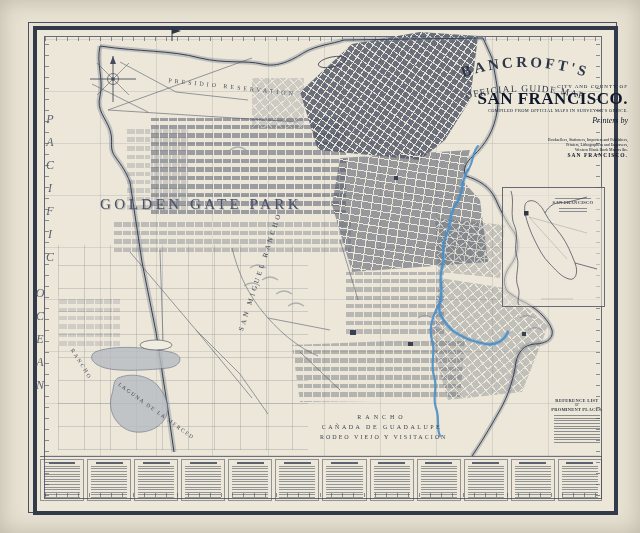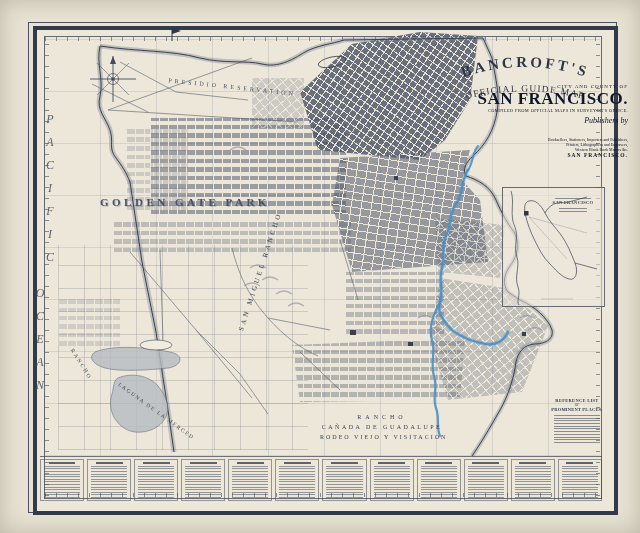--- a/index.html
+++ b/index.html
@@ -196,7 +196,7 @@
   <div class="ttl" style="top:84px;font-size:5px;letter-spacing:1px">CITY AND COUNTY OF</div>
   <div class="ttl" style="top:90px;font-size:17px;font-weight:bold;letter-spacing:.5px">SAN FRANCISCO.</div>
   <div class="ttl" style="top:109px;font-size:4.4px;letter-spacing:.4px">COMPILED FROM OFFICIAL MAPS IN SURVEYOR'S OFFICE.</div>
-  <div class="ttl" style="top:117px;font-size:8px;font-style:italic">Publishers by</div>
+  <div class="ttl" style="top:117px;font-size:8px;font-style:italic">Printers by</div>
   <div class="ttl" style="top:138px;font-size:4px">Booksellers, Stationers, Importers and Publishers,</div>
   <div class="ttl" style="top:143px;font-size:4px">Printers, Lithographers and Engravers,</div>
   <div class="ttl" style="top:148px;font-size:4px">Western Blank Book Makers &amp;c.</div>

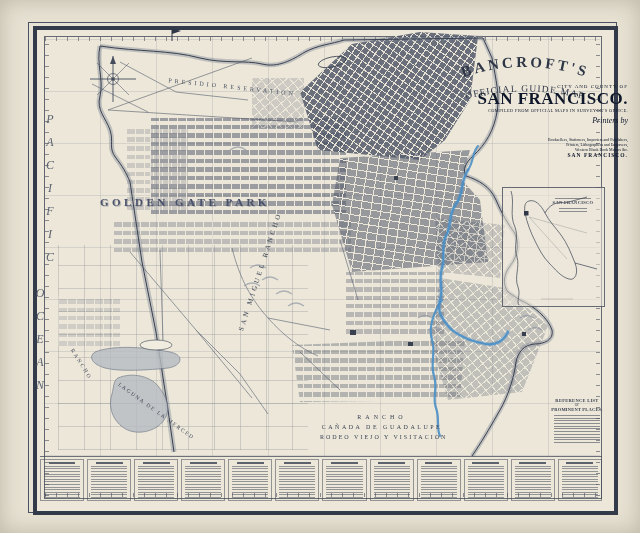--- a/index.html
+++ b/index.html
@@ -184,7 +184,7 @@
   <div class="lbl vert" style="left:44px;top:112px">PACIFIC</div>
   <div class="lbl vert" style="left:34px;top:286px">OCEAN</div>
   <div class="lbl" style="left:168px;top:84px;transform:rotate(6deg);font-size:6px;letter-spacing:3px;color:#454d5e">PRESIDIO RESERVATION</div>
-  <div class="lbl" style="left:100px;top:197px;font-size:11px;font-weight:bold;letter-spacing:3.5px;color:#49516a;
+  <div class="lbl" style="left:100px;top:197px;font-size:15px;font-weight:normal;letter-spacing:3.5px;color:#49516a;
        text-shadow:1.1px 1.1px 0 rgba(73,81,106,.3)">GOLDEN GATE PARK</div>
   <div class="lbl" style="left:238px;top:330px;transform:rotate(-72deg);transform-origin:0 0;font-size:7px;letter-spacing:3px">SAN MIGUEL RANCHO</div>
   <div class="lbl" style="left:120px;top:382px;transform:rotate(36deg);transform-origin:0 0;font-size:5.5px;letter-spacing:1.5px">LAGUNA DE LA MERCED</div>

